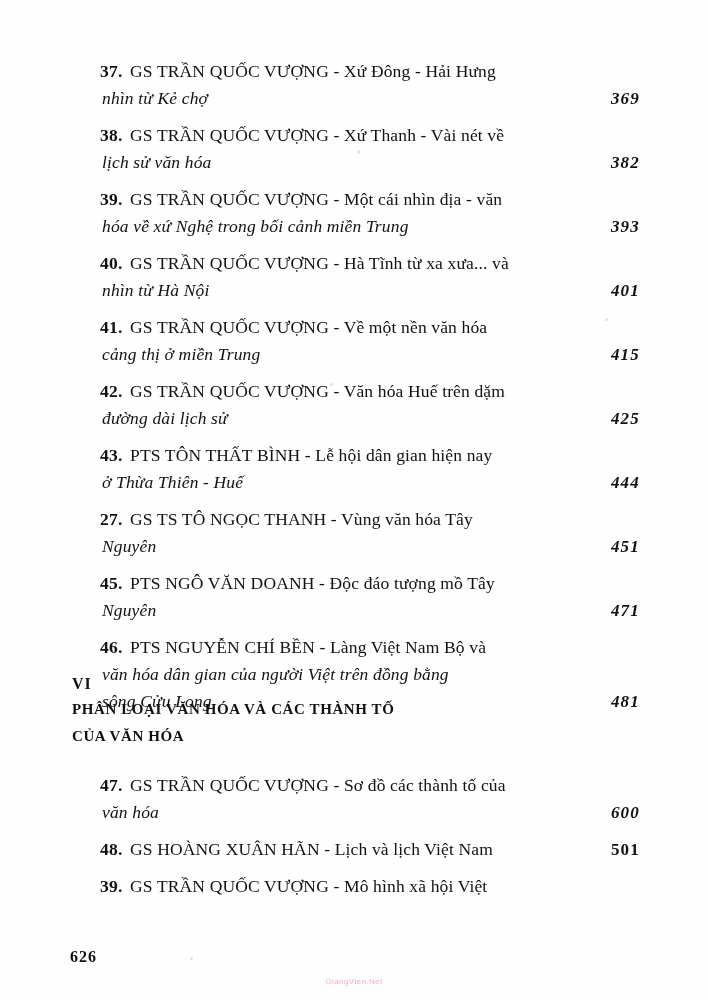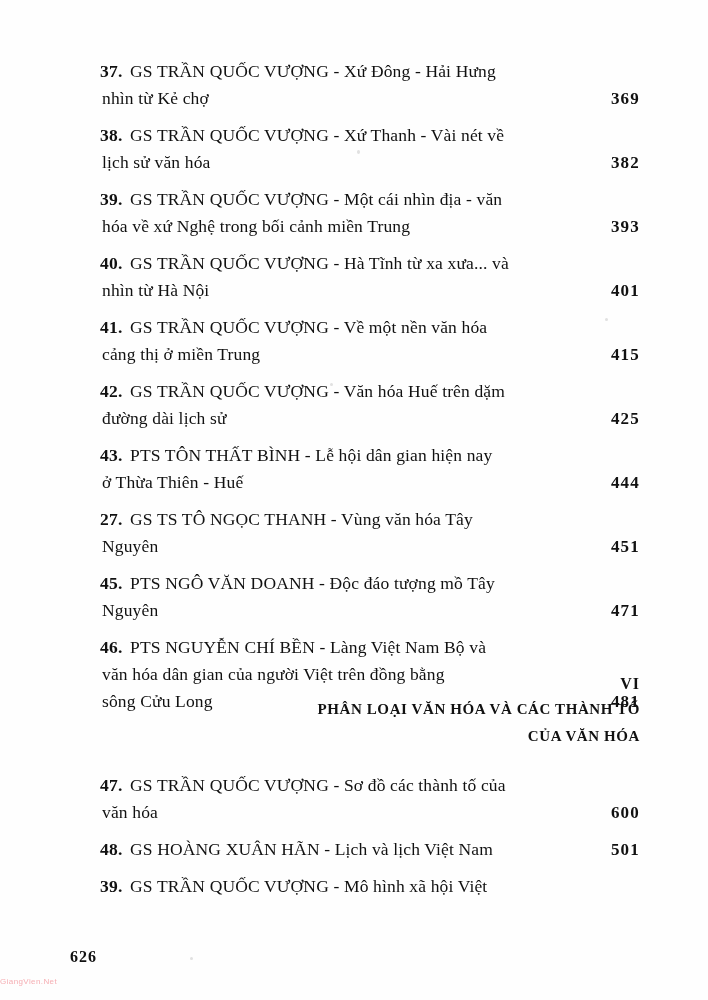--- a/index.html
+++ b/index.html
@@ -63,6 +63,7 @@
   
   .toc-line.cont {
     padding-left: 30px;
+    font-style: italic;
   }
 
   .toc-line .pageno {

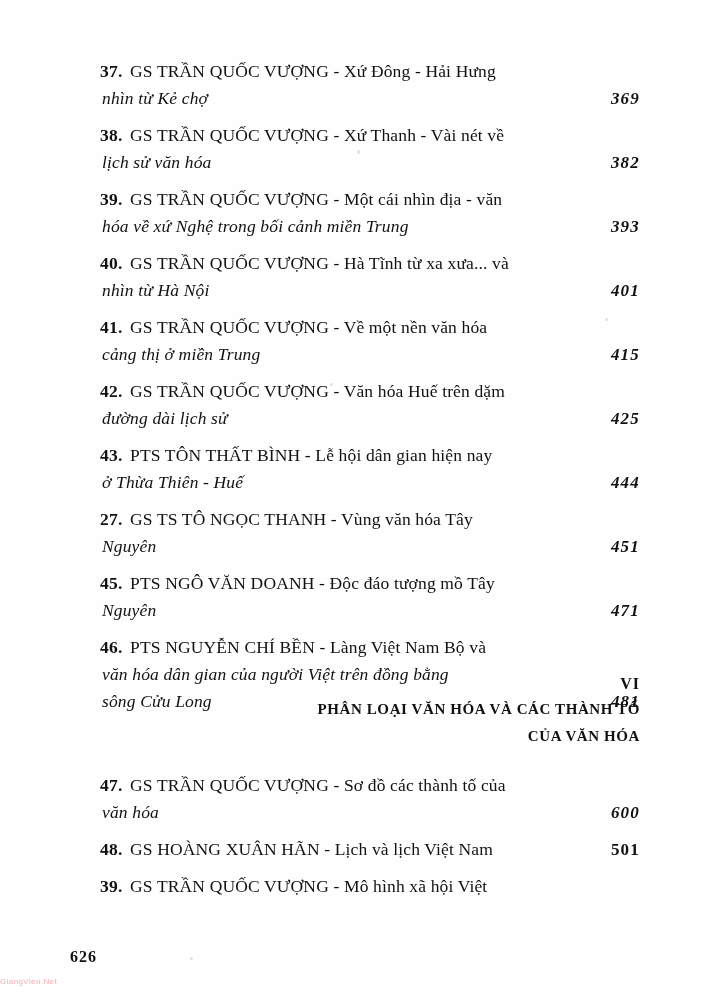--- a/index.html
+++ b/index.html
@@ -81,7 +81,7 @@
     left: 72px;
     top: 672px;
     width: 568px;
-    text-align: right;
+    text-align: left;
   }
   .section-head .roman {
     font-size: 16px;

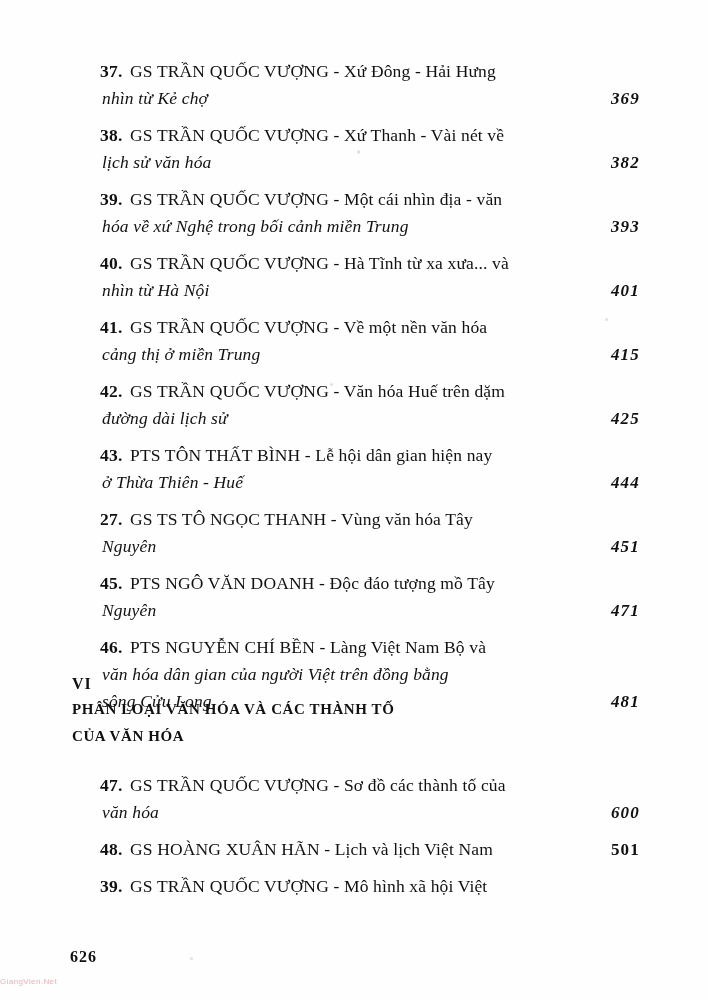--- a/index.html
+++ b/index.html
@@ -116,7 +116,7 @@
     left: 0;
     top: 977px;
     width: 708px;
-    text-align: left;
+    text-align: center;
     font-family: "Liberation Sans", sans-serif;
     font-size: 8px;
     letter-spacing: 0.4px;

